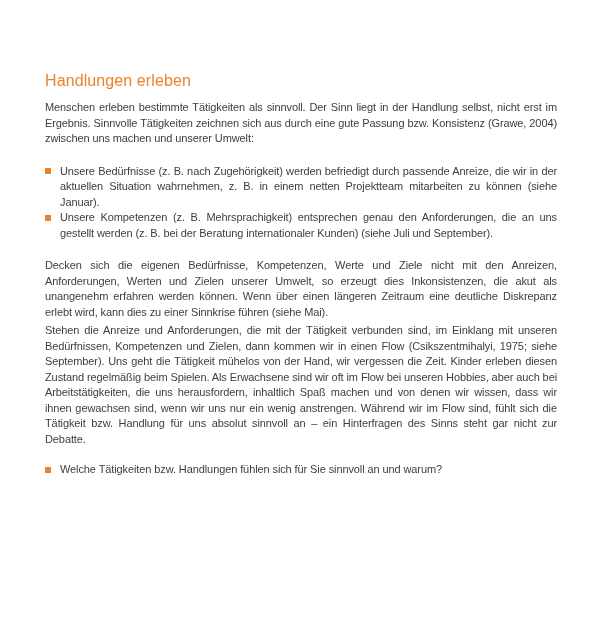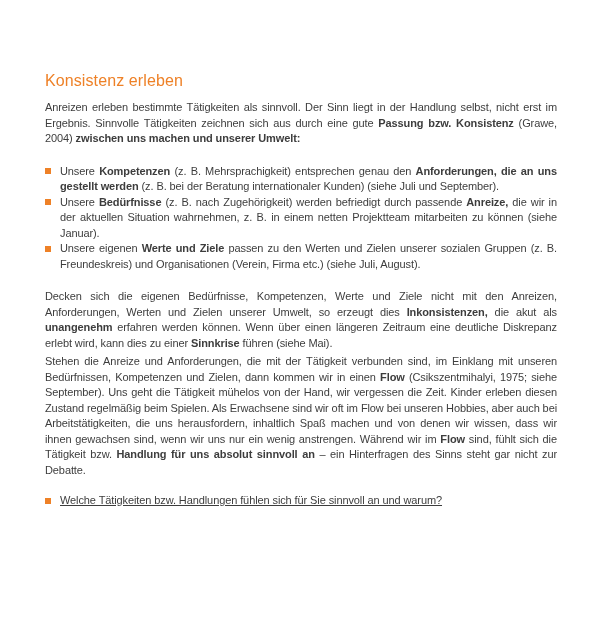--- a/index.html
+++ b/index.html
@@ -60,7 +60,7 @@
 
 <div class="page">
 
-  <h1 class="heading">Konsistenz erleben</h1>
+  <h1 class="heading">Handlungen erleben</h1>
 
   <p class="para"><span>Anreizen erleben bestimmte Tätigkeiten als sinnvoll. Der Sinn liegt in der Handlung selbst, nicht erst im Ergebnis. Sinnvolle Tätigkeiten zeichnen sich aus durch eine gute </span><span class="b">Passung bzw. Konsistenz</span><span> (Grawe, 2004) </span><span class="b">zwischen uns machen und unserer Umwelt:</span></p>
 

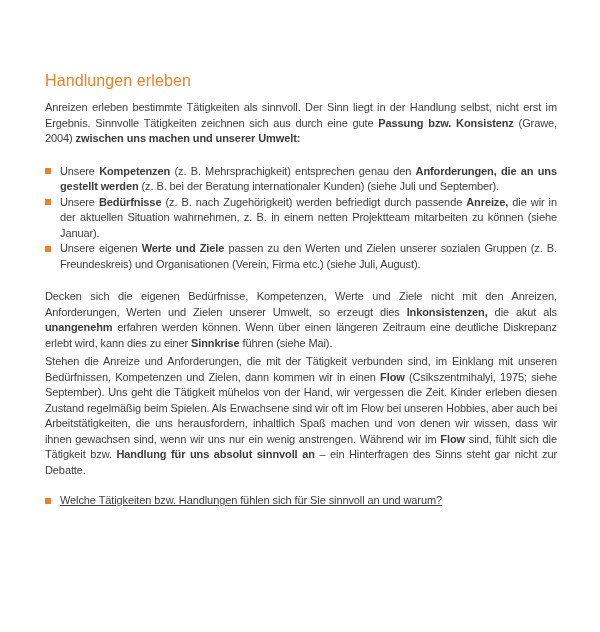--- a/index.html
+++ b/index.html
@@ -62,7 +62,7 @@
 
   <h1 class="heading">Handlungen erleben</h1>
 
-  <p class="para"><span>Anreizen erleben bestimmte Tätigkeiten als sinnvoll. Der Sinn liegt in der Handlung selbst, nicht erst im Ergebnis. Sinnvolle Tätigkeiten zeichnen sich aus durch eine gute </span><span class="b">Passung bzw. Konsistenz</span><span> (Grawe, 2004) </span><span class="b">zwischen uns machen und unserer Umwelt:</span></p>
+  <p class="para"><span>Menschen erleben bestimmte Tätigkeiten als sinnvoll. Der Sinn liegt in der Handlung selbst, nicht erst im Ergebnis. Sinnvolle Tätigkeiten zeichnen sich aus durch eine gute </span><span class="b">Passung bzw. Konsistenz</span><span> (Grawe, 2004) </span><span class="b">zwischen uns machen und unserer Umwelt:</span></p>
 
   <ul class="bullets">
     <li><span class="bullet-marker"></span><span>Unsere </span><span class="b">Kompetenzen</span><span> (z. B. Mehrsprachigkeit) entsprechen genau den </span><span class="b">Anforderungen, die an uns gestellt werden</span><span> (z. B. bei der Beratung internationaler Kunden) (siehe Juli und September).</span></li>

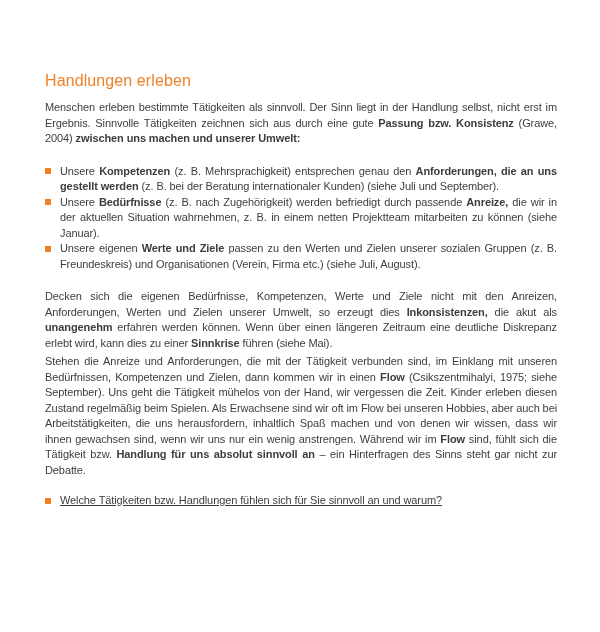--- a/index.html
+++ b/index.html
@@ -31,7 +31,7 @@
   }
   .para.mb15 { margin-bottom: 3px; }
   .para.mb13 { margin-bottom: 15px; }
-  .b { font-weight: 700; }
+  .b { font-weight: 400; }
   ul.bullets {
     list-style: none;
     margin: 0 0 17px 0;

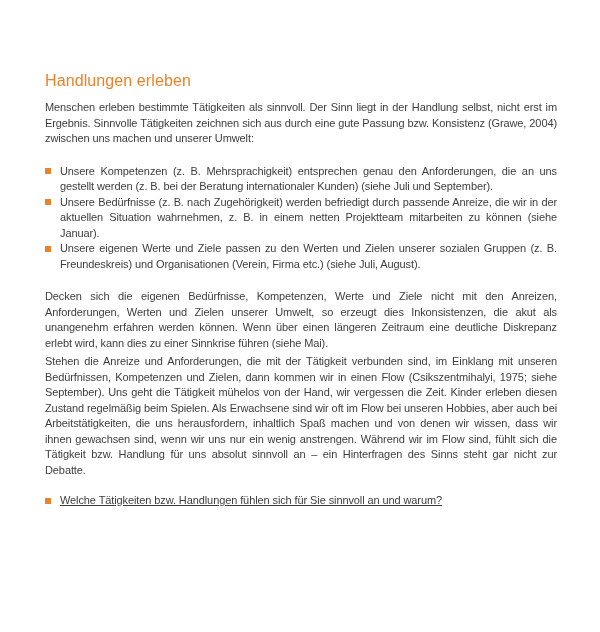--- a/index.html
+++ b/index.html
@@ -65,8 +65,8 @@
   <p class="para"><span>Menschen erleben bestimmte Tätigkeiten als sinnvoll. Der Sinn liegt in der Handlung selbst, nicht erst im Ergebnis. Sinnvolle Tätigkeiten zeichnen sich aus durch eine gute </span><span class="b">Passung bzw. Konsistenz</span><span> (Grawe, 2004) </span><span class="b">zwischen uns machen und unserer Umwelt:</span></p>
 
   <ul class="bullets">
+    <li><span class="bullet-marker"></span><span>Unsere </span><span class="b">Bedürfnisse</span><span> (z. B. nach Zugehörigkeit) werden befriedigt durch passende </span><span class="b">Anreize,</span><span> die wir in der aktuellen Situation wahrnehmen, z. B. in einem netten Projektteam mitarbeiten zu können (siehe Januar).</span></li>
     <li><span class="bullet-marker"></span><span>Unsere </span><span class="b">Kompetenzen</span><span> (z. B. Mehrsprachigkeit) entsprechen genau den </span><span class="b">Anforderungen, die an uns gestellt werden</span><span> (z. B. bei der Beratung internationaler Kunden) (siehe Juli und September).</span></li>
-    <li><span class="bullet-marker"></span><span>Unsere </span><span class="b">Bedürfnisse</span><span> (z. B. nach Zugehörigkeit) werden befriedigt durch passende </span><span class="b">Anreize,</span><span> die wir in der aktuellen Situation wahrnehmen, z. B. in einem netten Projektteam mitarbeiten zu können (siehe Januar).</span></li>
     <li><span class="bullet-marker"></span><span>Unsere eigenen </span><span class="b">Werte und Ziele</span><span> passen zu den Werten und Zielen unserer sozialen Gruppen (z. B. Freundeskreis) und Organisationen (Verein, Firma etc.) (siehe Juli, August).</span></li>
   </ul>
 

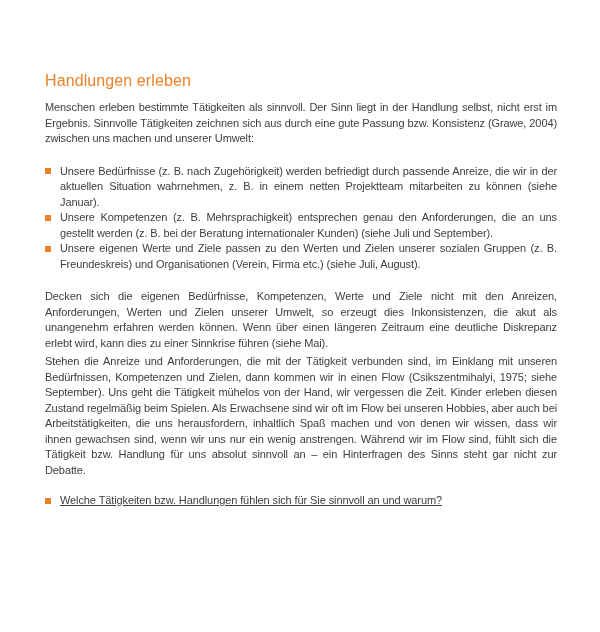--- a/index.html
+++ b/index.html
@@ -67,7 +67,6 @@
   <ul class="bullets">
     <li><span class="bullet-marker"></span><span>Unsere </span><span class="b">Bedürfnisse</span><span> (z. B. nach Zugehörigkeit) werden befriedigt durch passende </span><span class="b">Anreize,</span><span> die wir in der aktuellen Situation wahrnehmen, z. B. in einem netten Projektteam mitarbeiten zu können (siehe Januar).</span></li>
     <li><span class="bullet-marker"></span><span>Unsere </span><span class="b">Kompetenzen</span><span> (z. B. Mehrsprachigkeit) entsprechen genau den </span><span class="b">Anforderungen, die an uns gestellt werden</span><span> (z. B. bei der Beratung internationaler Kunden) (siehe Juli und September).</span></li>
-    <li><span class="bullet-marker"></span><span>Unsere eigenen </span><span class="b">Werte und Ziele</span><span> passen zu den Werten und Zielen unserer sozialen Gruppen (z. B. Freundeskreis) und Organisationen (Verein, Firma etc.) (siehe Juli, August).</span></li>
   </ul>
 
   <p class="para mb15"><span>Decken sich die eigenen Bedürfnisse, Kompetenzen, Werte und Ziele nicht mit den Anreizen, Anforderungen, Werten und Zielen unserer Umwelt, so erzeugt dies </span><span class="b">Inkonsistenzen,</span><span> die akut als </span><span class="b">unangenehm</span><span> erfahren werden können. Wenn über einen längeren Zeitraum eine deutliche Diskrepanz erlebt wird, kann dies zu einer </span><span class="b">Sinnkrise</span><span> führen (siehe Mai).</span></p>

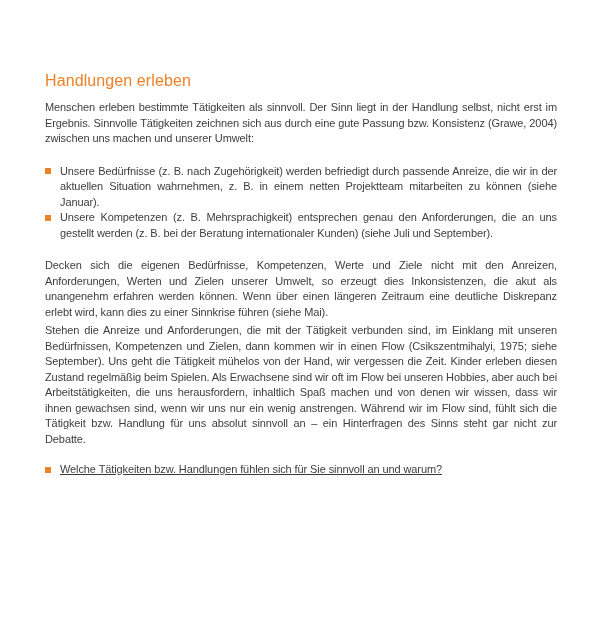--- a/index.html
+++ b/index.html
@@ -53,7 +53,7 @@
     height: 6px;
     background: #ee8127;
   }
-  ul.bullets.question { margin-bottom: 0; text-decoration: underline; }
+  ul.bullets.question { margin-bottom: 0; }
 </style>
 </head>
 <body>

